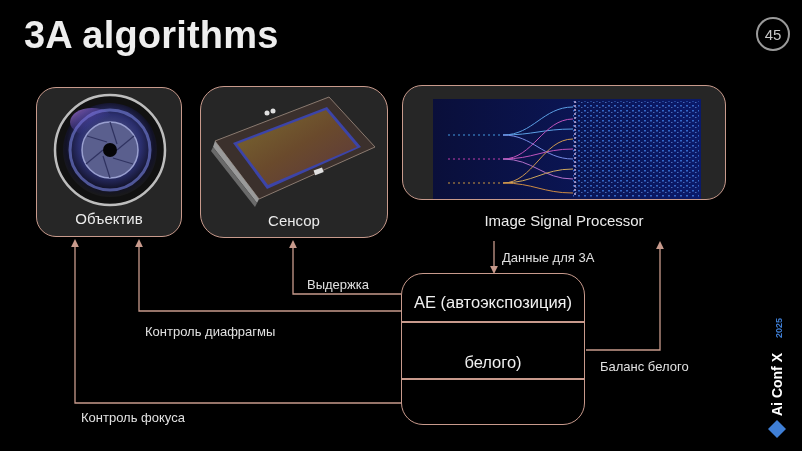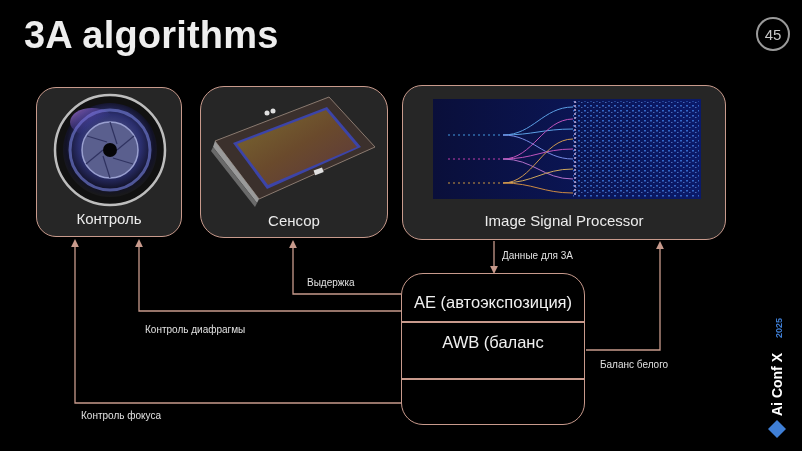--- a/index.html
+++ b/index.html
@@ -62,7 +62,7 @@
     <circle cx="73" cy="58" r="7" fill="#050508"></circle>
     <ellipse cx="55" cy="30" rx="22" ry="14" fill="url(#lensHi)"></ellipse>
   </svg>
-  <div class="card-label" style="top:122px;">Контроль</div>
+  <div class="card-label" style="top:122px;">Объектив</div>
 </div>
 
 <div class="card" id="card-sensor">

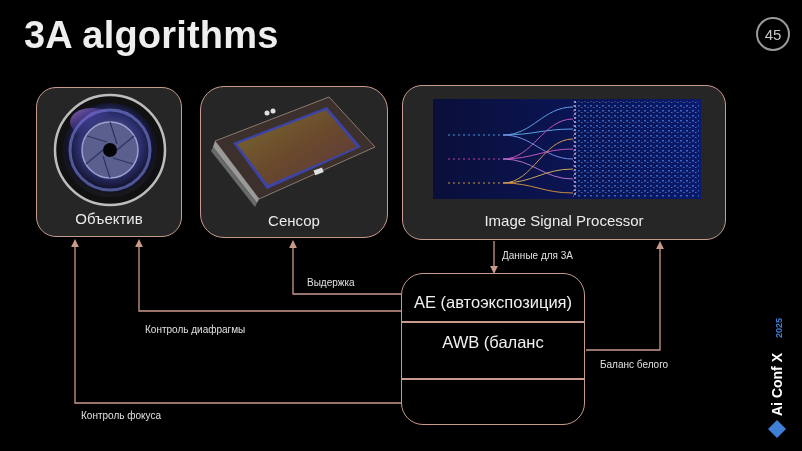--- a/index.html
+++ b/index.html
@@ -15,7 +15,7 @@
 
   #card-lens { left: 36px; top: 87px; width: 146px; height: 150px; }
   #card-sensor { left: 200px; top: 86px; width: 188px; height: 152px; border-radius: 24px; }
-  #card-isp { left: 402px; top: 85px; width: 324px; height: 155px; }
+  #card-isp { left: 402px; top: 85px; width: 324px; height: 115px; }
 
   .algo-box { position: absolute; left: 401px; top: 273px; width: 184px; height: 152px; border: 1.5px solid #c89a8c; border-radius: 22px; background: #000; }
   .algo-row { position: absolute; left: 0; right: 0; text-align: center; font-size: 16.5px; color: #f0f0f0; line-height: 20px; }

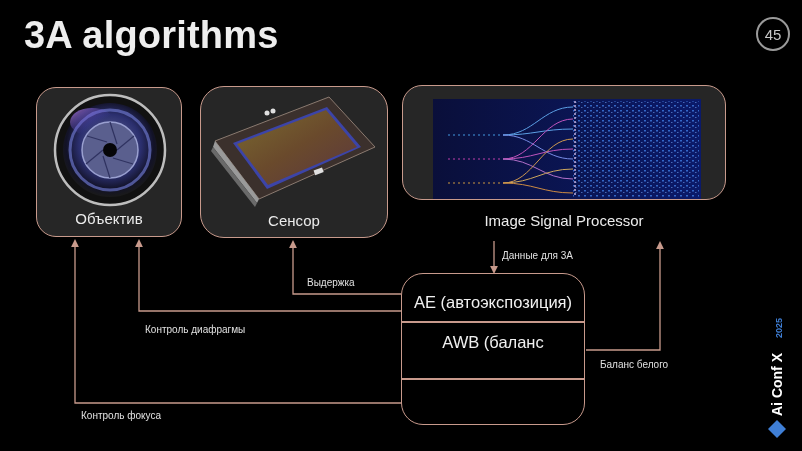--- a/index.html
+++ b/index.html
@@ -21,7 +21,7 @@
   .algo-row { position: absolute; left: 0; right: 0; text-align: center; font-size: 16.5px; color: #f0f0f0; line-height: 20px; }
   .algo-div { position: absolute; left: 0; right: 0; height: 1.5px; background: #c89a8c; }
 
-  .lbl { position: absolute; font-size: 10px; color: #e0e0e0; white-space: nowrap; }
+  .lbl { position: absolute; font-size: 13px; color: #e0e0e0; white-space: nowrap; }
 
   svg.wires { position: absolute; left: 0; top: 0; }
   .brand { position: absolute; left: 762px; top: 290px; width: 30px; height: 150px; }

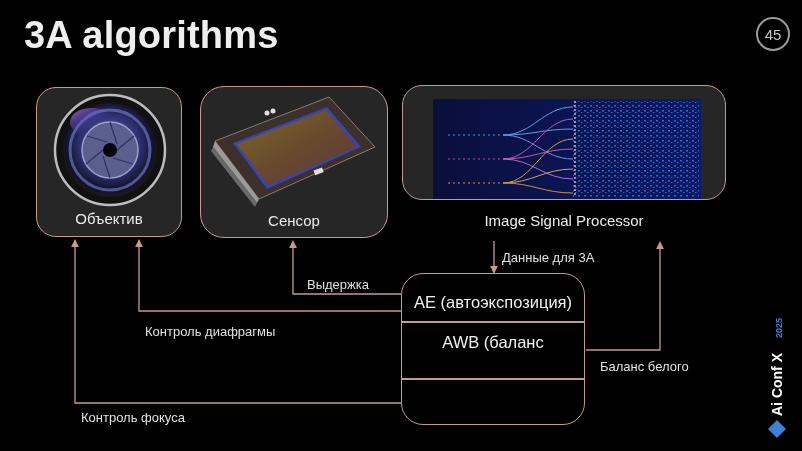--- a/index.html
+++ b/index.html
@@ -148,7 +148,6 @@
 <div class="algo-box">
   <div class="algo-row" style="top:18px;">AE (автоэкспозиция)</div>
   <div class="algo-div" style="top:47px;"></div>
-  <div class="algo-row" style="top:58px;">AWB (баланс</div>
   <div class="algo-div" style="top:104px;"></div>
 </div>
 

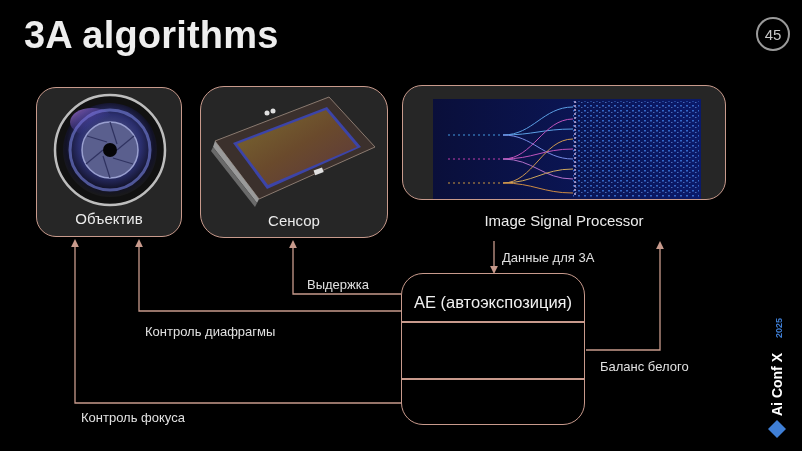--- a/index.html
+++ b/index.html
@@ -148,6 +148,7 @@
 <div class="algo-box">
   <div class="algo-row" style="top:18px;">AE (автоэкспозиция)</div>
   <div class="algo-div" style="top:47px;"></div>
+  <div class="algo-row" style="top:78px;">белого)</div>
   <div class="algo-div" style="top:104px;"></div>
 </div>
 

